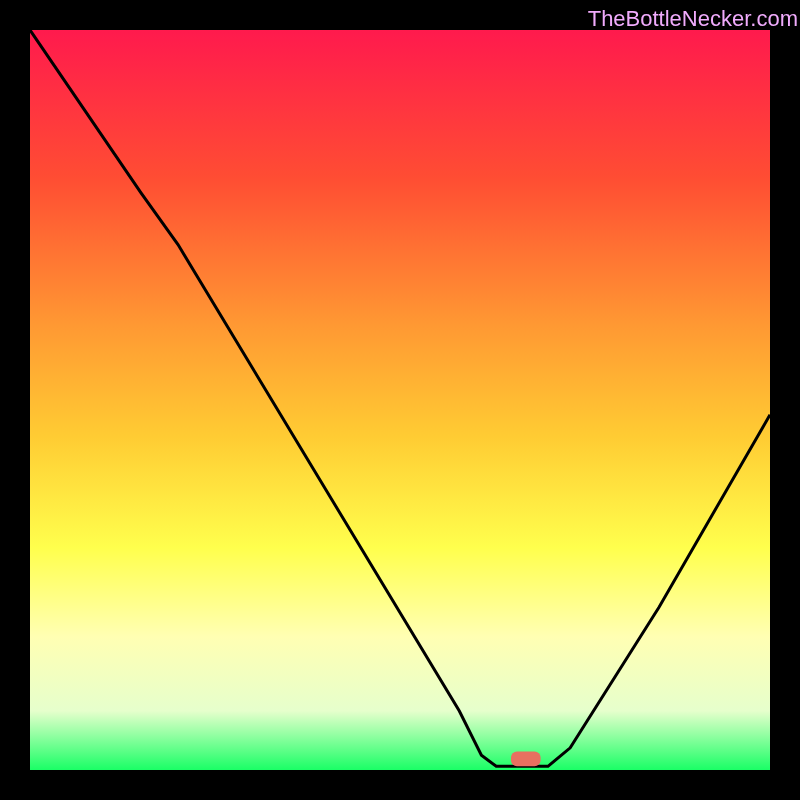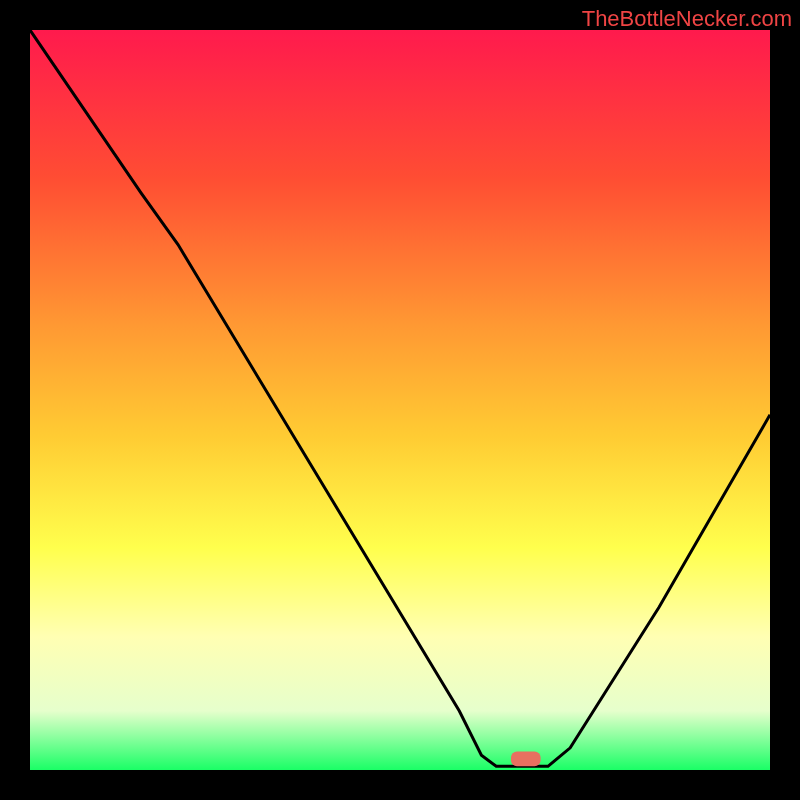--- a/index.html
+++ b/index.html
@@ -14,8 +14,8 @@
 .watermark {
   position: absolute;
   top: 6px;
-  right: 8px;
-  color: #ef4444;
+  right: 2px;
+  color: #f0abfc;
   font-size: 22px;
   font-weight: normal;
   z-index: 10;

